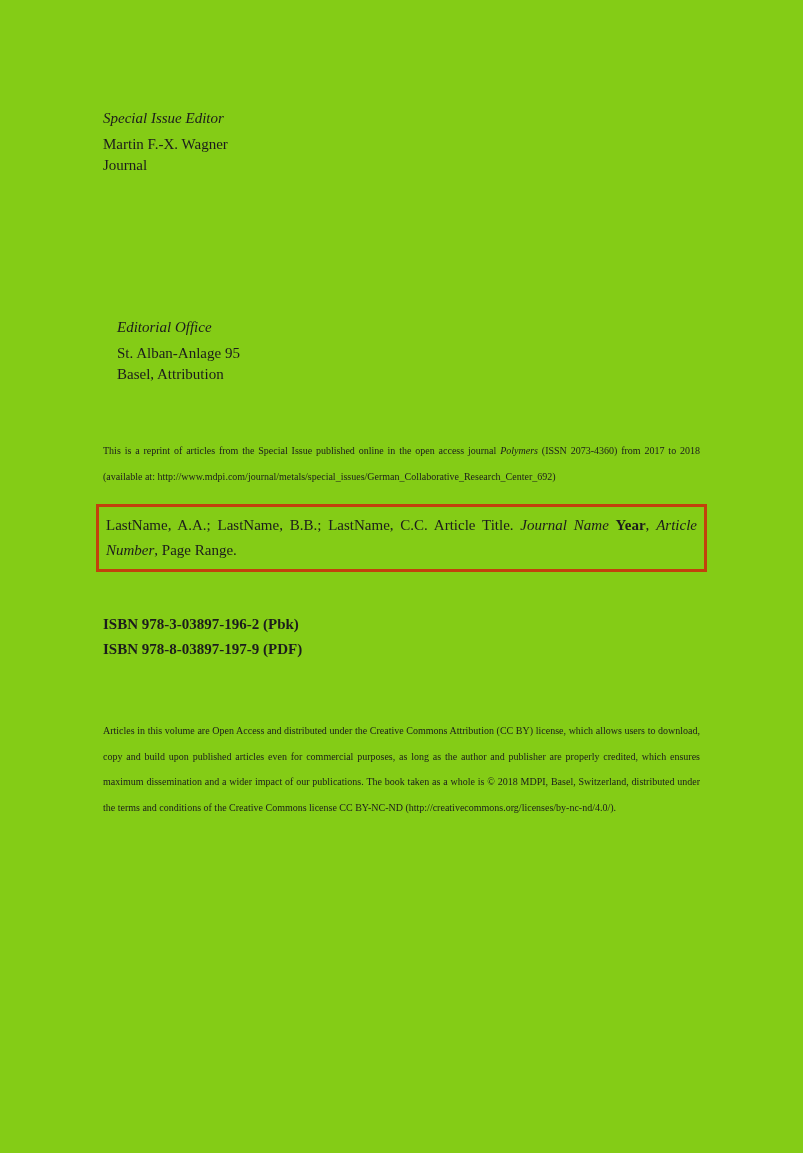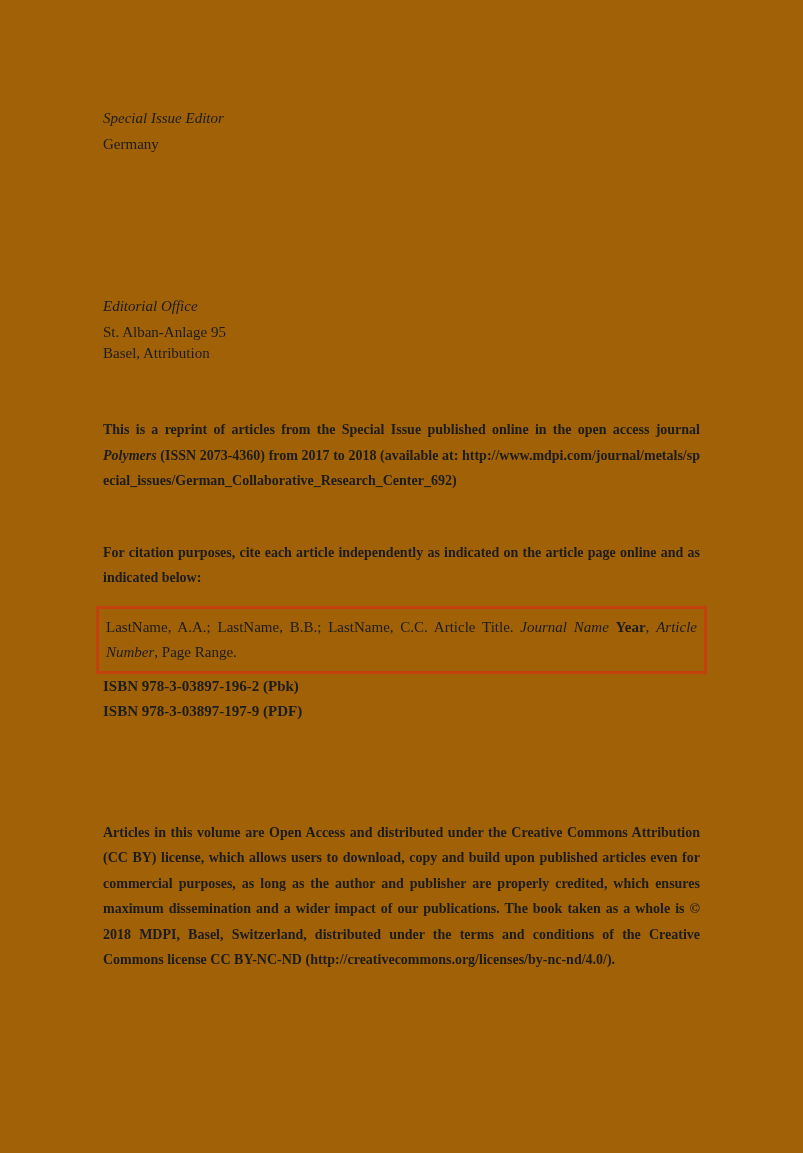--- a/index.html
+++ b/index.html
@@ -11,7 +11,7 @@
     width: 803px;
     height: 1153px;
     margin: 0 auto;
-    background: #a16207;
+    background: #84cc16;
     color: #1c1c1c;
     padding: 107px 103px 0 103px;
     overflow: hidden;

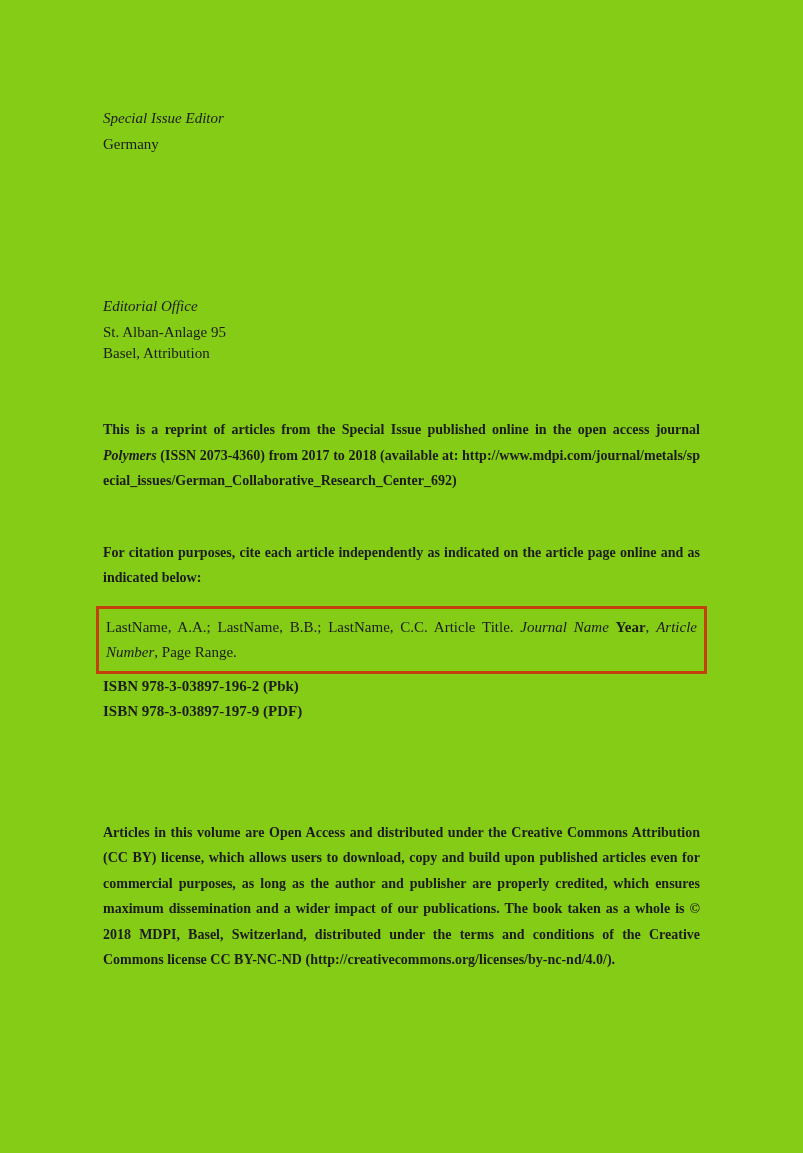--- a/index.html
+++ b/index.html
@@ -73,6 +73,7 @@
 
   <section class="addr editor-section">
     <p class="heading">Special Issue Editor</p>
+    <p>Martin F.-X. Wagner</p>
     <p>Germany</p>
   </section>
 

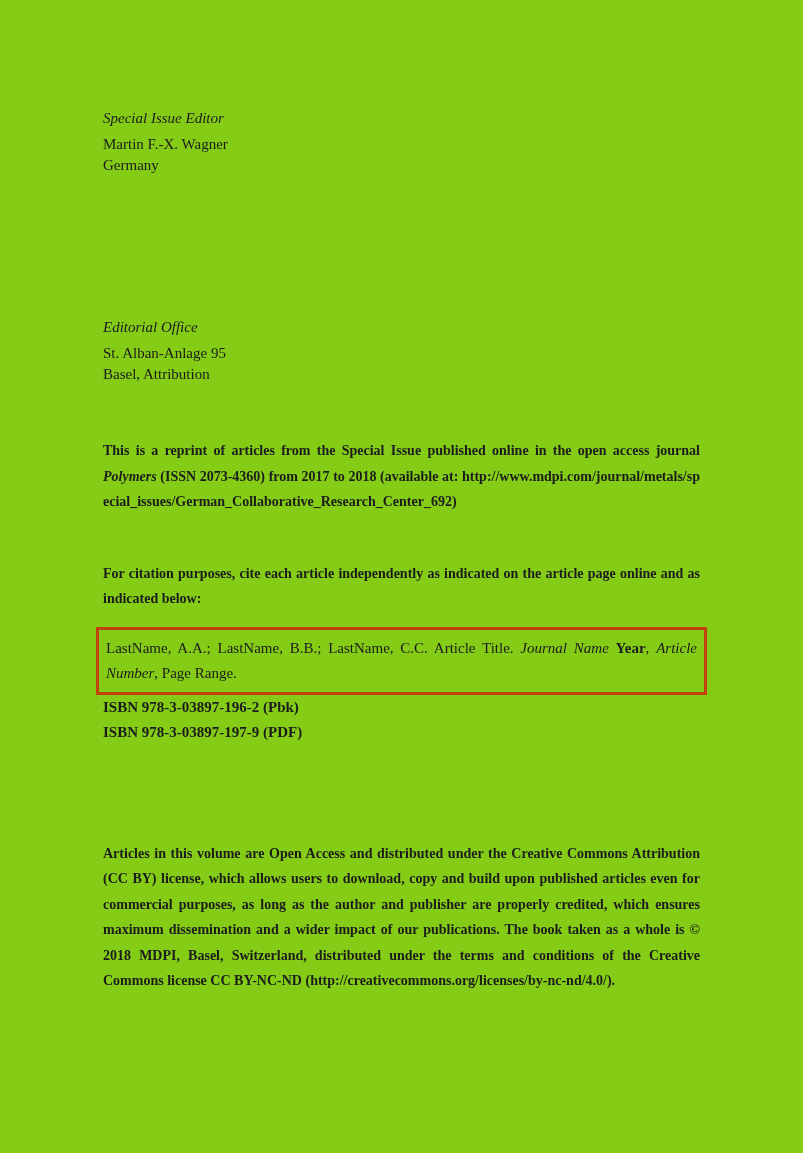--- a/index.html
+++ b/index.html
@@ -74,7 +74,7 @@
   <section class="addr editor-section">
     <p class="heading">Special Issue Editor</p>
     <p>Martin F.-X. Wagner</p>
-    <p>Germany</p>
+    <p>Journal</p>
   </section>
 
   <section class="addr office-section">

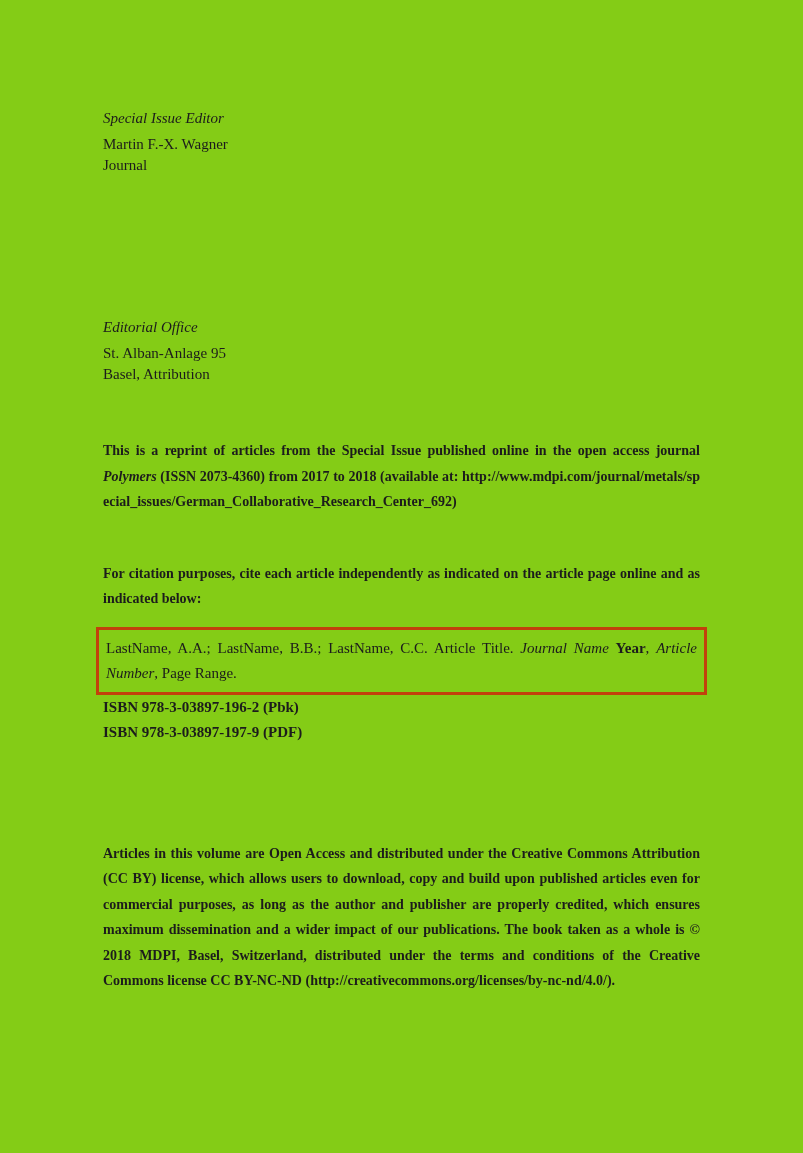--- a/index.html
+++ b/index.html
@@ -27,7 +27,7 @@
     line-height: 22px;
     margin-bottom: 5px;
   }
-  .office-section { margin-top: 140px; }
+  .office-section { margin-top: 140px; margin-left: 14px; }
 
   
   .para {

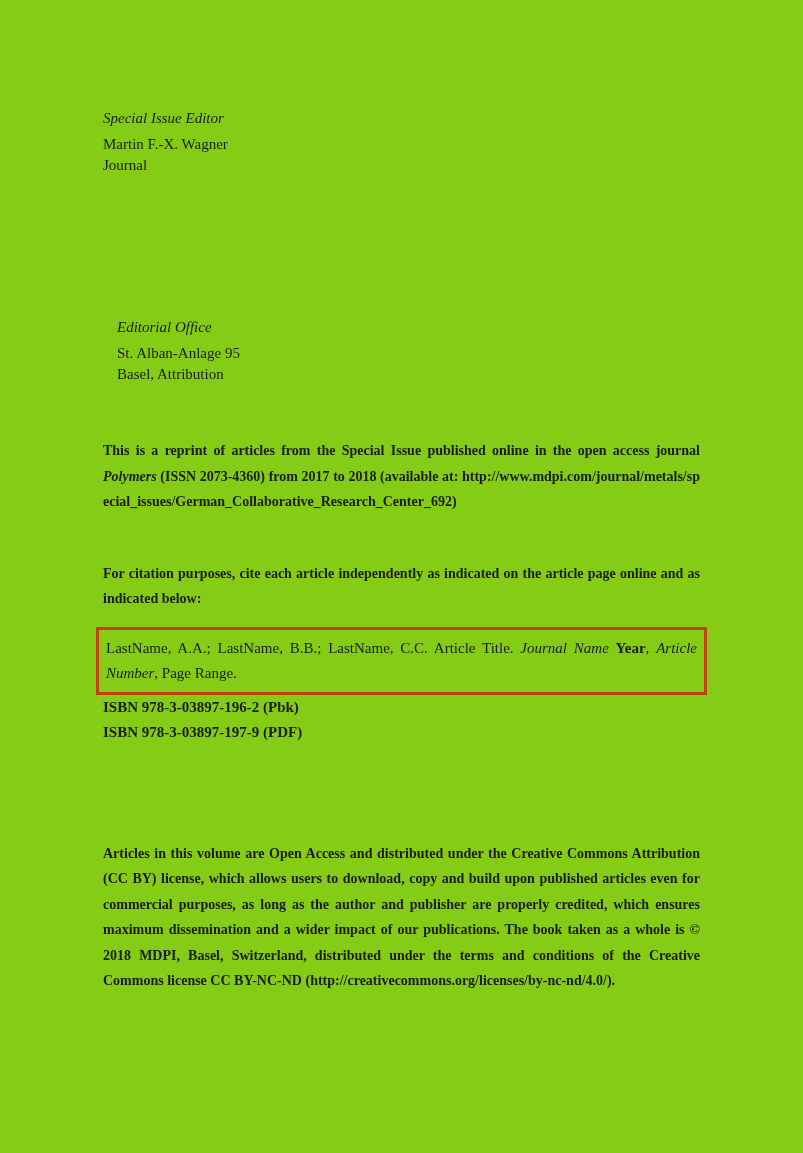--- a/index.html
+++ b/index.html
@@ -31,10 +31,9 @@
 
   
   .para {
-    font-size: 14px;
+    font-size: 10px;
     line-height: 25.5px;
     text-align: justify;
-    font-weight: bold;
   }
   .reprint-para { margin-top: 53px; }
   .citation-intro { margin-top: 46px; }

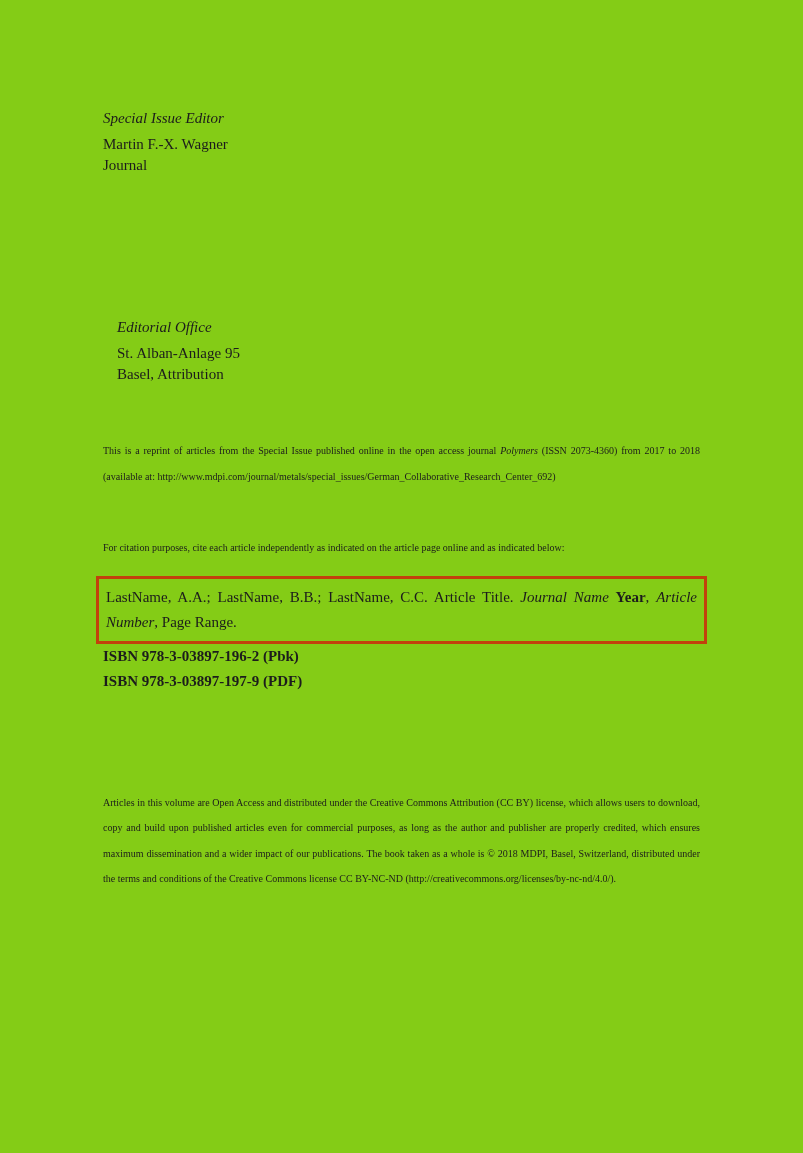--- a/index.html
+++ b/index.html
@@ -84,7 +84,6 @@
 
   <p class="para reprint-para"><span>This is a reprint of articles from the Special Issue published online in the open access journal </span><span class="italic">Polymers</span><span> (ISSN 2073-4360) from 2017 to 2018 (available at: </span><span class="url">http://www.mdpi.com/journal/metals/special_issues/German_Collaborative_Research_Center_692</span><span>)</span></p>
 
-  <p class="para citation-intro">For citation purposes, cite each article independently as indicated on the article page online and as indicated below:</p>
 
   <div class="citation-box"><span>LastName, A.A.; LastName, B.B.; LastName, C.C. Article Title. </span><span class="italic">Journal Name </span><span class="bold">Year</span><span>, </span><span class="italic">Article Number</span><span>, Page Range.</span></div>
 

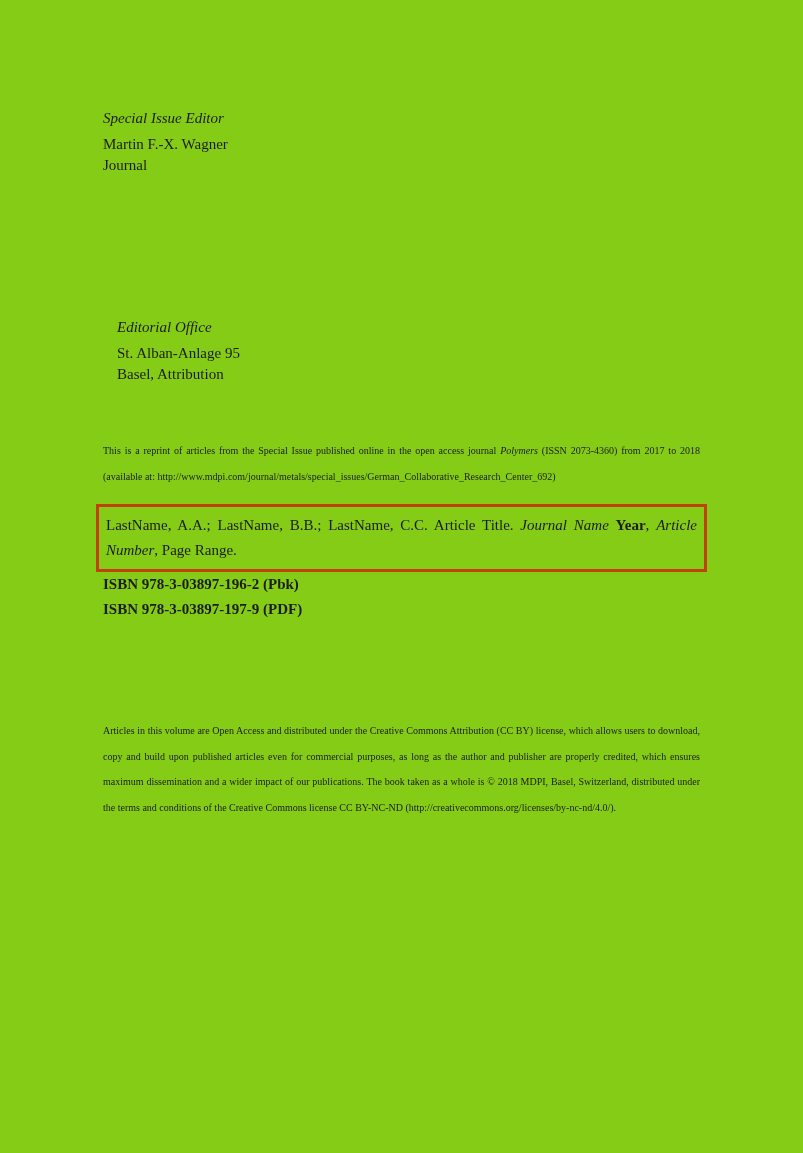--- a/index.html
+++ b/index.html
@@ -56,7 +56,7 @@
   }
 
   
-  .isbn-block { }
+  .isbn-block { margin-top: 40px; }
   .isbn-block p {
     font-size: 15px;
     line-height: 25px;

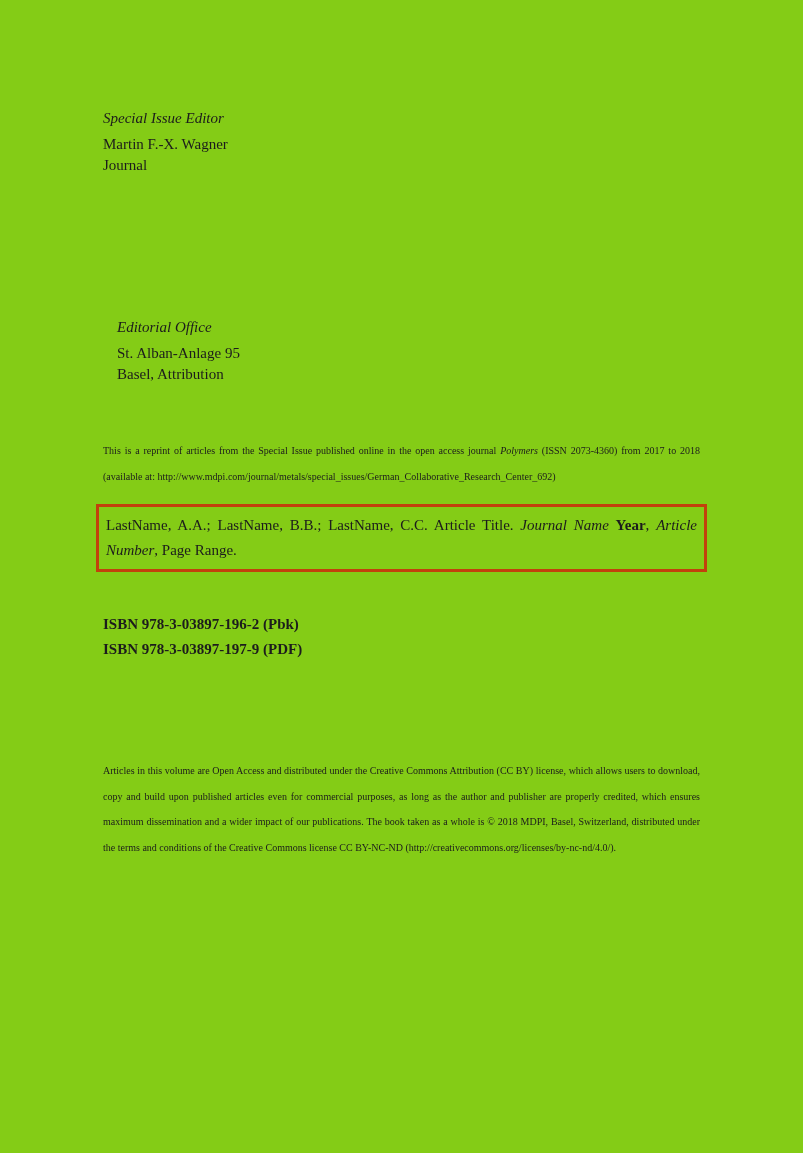--- a/index.html
+++ b/index.html
@@ -89,7 +89,7 @@
 
   <section class="isbn-block">
     <p>ISBN 978-3-03897-196-2 (Pbk)</p>
-    <p>ISBN 978-3-03897-197-9 (PDF)</p>
+    <p>ISBN 978-8-03897-197-9 (PDF)</p>
   </section>
 
   <p class="para license-para">Articles in this volume are Open Access and distributed under the Creative Commons Attribution (CC BY) license, which allows users to download, copy and build upon published articles even for commercial purposes, as long as the author and publisher are properly credited, which ensures maximum dissemination and a wider impact of our publications. The book taken as a whole is © 2018 MDPI, Basel, Switzerland, distributed under the terms and conditions of the Creative Commons license CC BY-NC-ND (http://creativecommons.org/licenses/by-nc-nd/4.0/).</p>

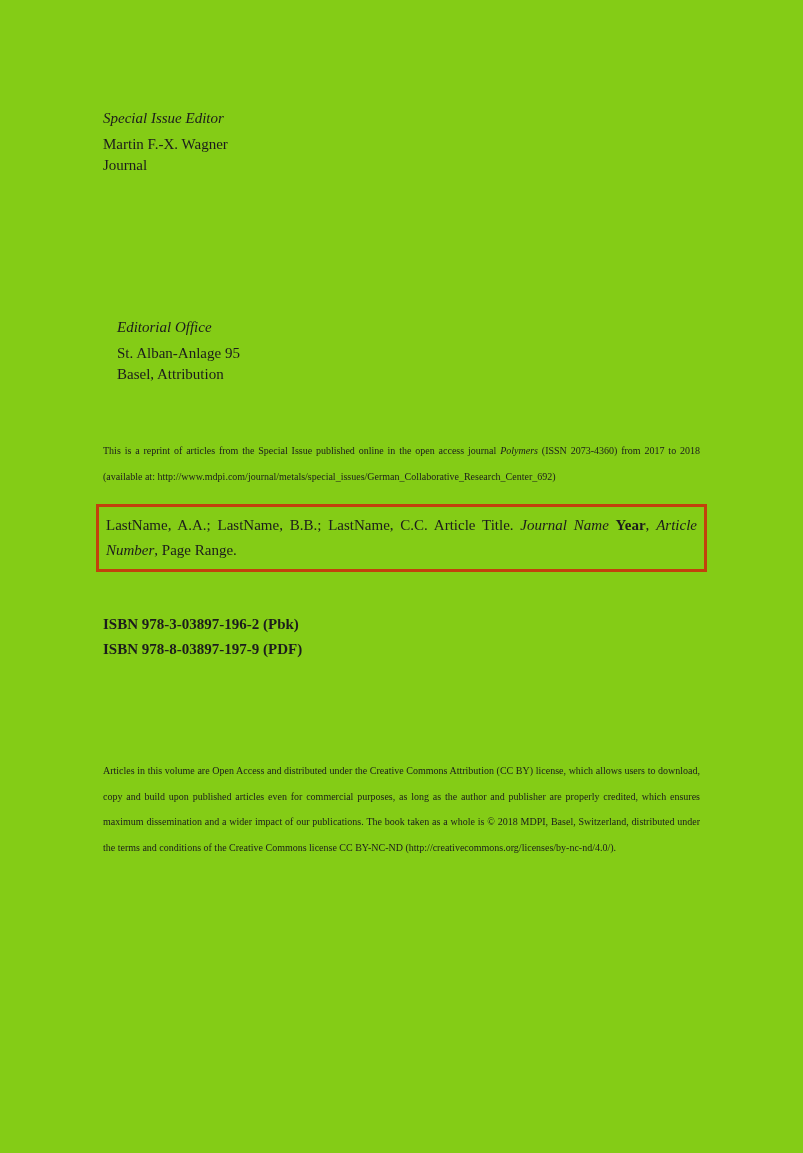--- a/index.html
+++ b/index.html
@@ -63,7 +63,7 @@
     font-weight: bold;
   }
 
-  .license-para { margin-top: 96px; }
+  .license-para { margin-top: 56px; }
 </style>
 </head>
 <body>

